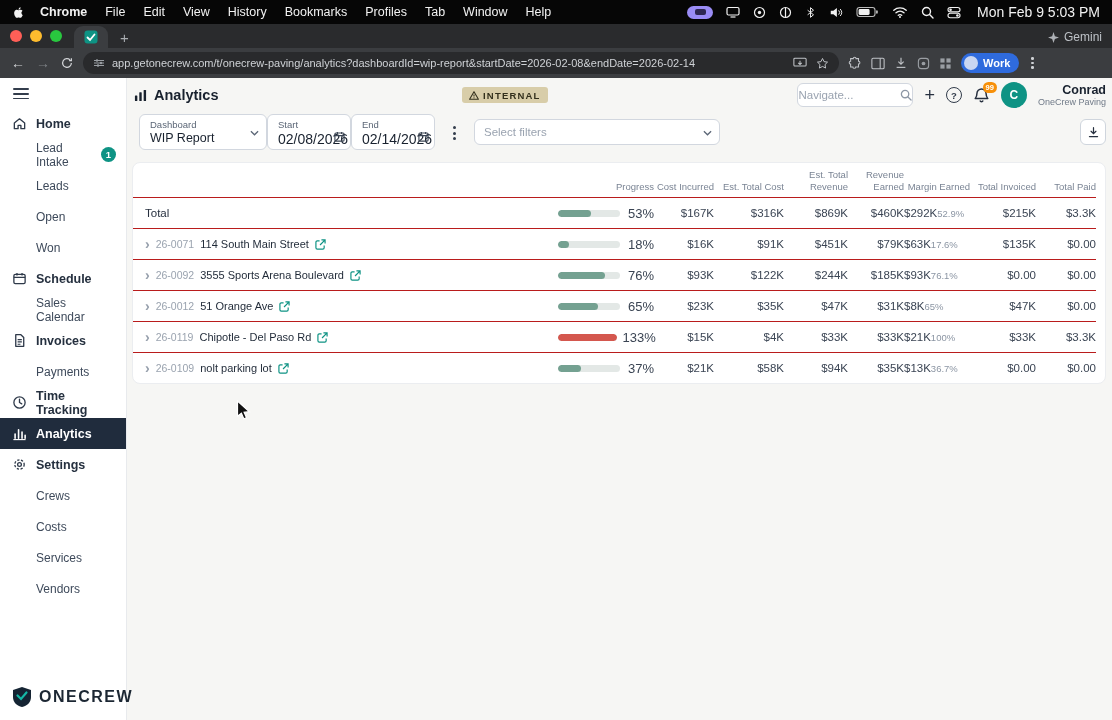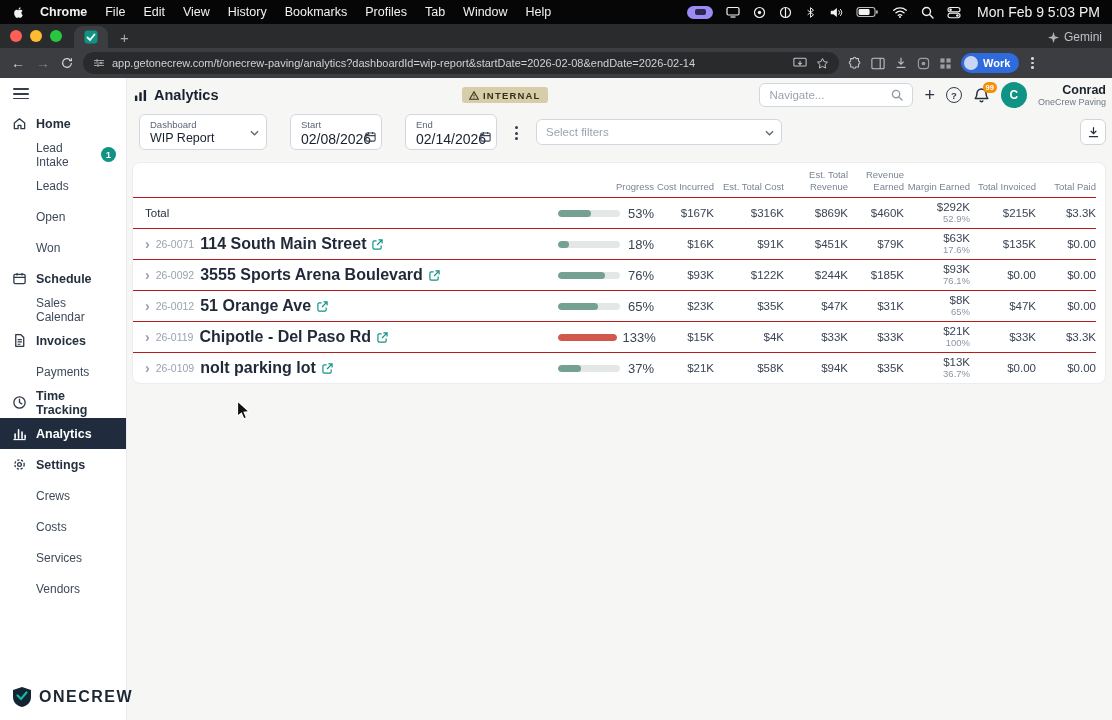--- a/index.html
+++ b/index.html
@@ -58,7 +58,7 @@
   .page-title{display:flex;gap:7px;align-items:center;font-size:14.5px;font-weight:700;color:#18212e}
   .internal{position:absolute;left:330px;top:9px;height:16px;display:flex;align-items:center;gap:4px;padding:0 7px;border-radius:3px;font-size:9.5px;font-weight:700;letter-spacing:1.2px;color:#33301c}
   .head-right{margin-left:auto;display:flex;align-items:center;gap:11px}
-  .nav-input{width:154px;height:24px;border:1px solid #d2d7df;border-radius:6px;background:#fff;display:flex;align-items:center;padding:0 9px;gap:20px}
+  .nav-input{width:116px;height:24px;border:1px solid #d2d7df;border-radius:6px;background:#fff;display:flex;align-items:center;padding:0 0;gap:20px}
   .nav-input input{border:none;outline:none;flex:1;min-width:0;font-size:11.5px;color:#434c5a;font-family:inherit;background:transparent}
   .nav-input input::placeholder{color:#9aa3b0}
   .plus-btn{font-size:18px;color:#27303f;line-height:1;font-weight:400}

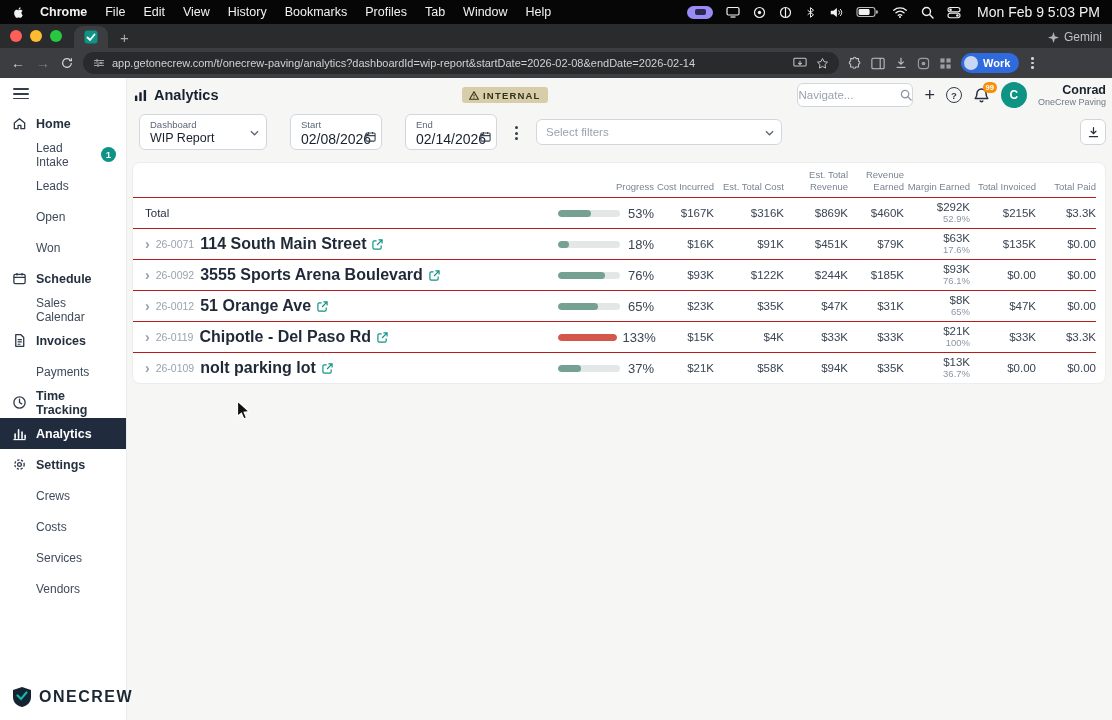--- a/index.html
+++ b/index.html
@@ -76,7 +76,7 @@
   .fselect{width:128px}
   .flabel{font-size:9.5px;color:#5b6676}
   .fvalue{font-size:12.5px;color:#18212e;margin-top:1px;white-space:nowrap}
-  .fdate{width:92px;margin-left:23px;padding-right:30px}
+  .fdate{width:84px;padding-right:30px}
   .fdate .fvalue{font-size:14px}
   .chev{position:absolute;right:7px;top:15px}
   .cal-ic{position:absolute;right:5px;top:16px}

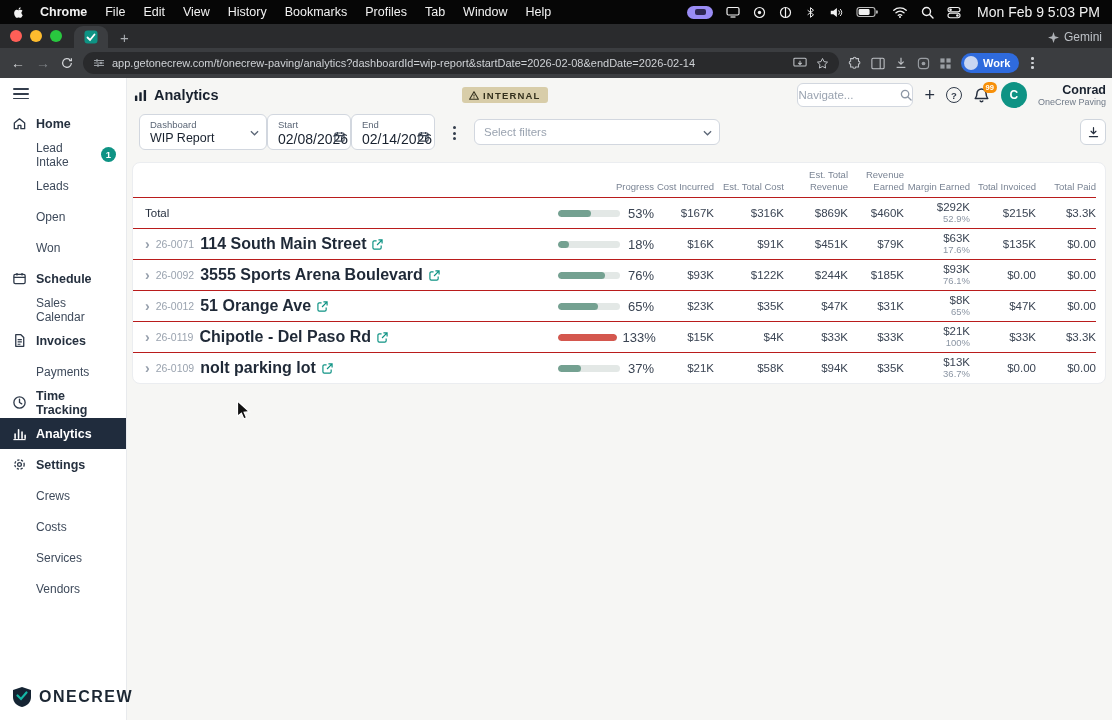--- a/index.html
+++ b/index.html
@@ -101,7 +101,7 @@
   .ptrack{width:62px;height:7px;border-radius:4px;overflow:hidden}
   .pfill{height:100%;border-radius:4px}
   .plabel{font-size:13px;color:#3a4453;min-width:28px;text-align:right}
-  .margin-cell{display:flex;flex-direction:column;align-items:flex-end;line-height:1.1}
+  .margin-cell{display:flex;flex-direction:row;align-items:flex-end;line-height:1.1}
   .m-amt{font-size:11.5px;color:#3a4453}
   .m-pct{font-size:9.5px;color:#8b95a3}
   .ext{display:flex;align-items:center}

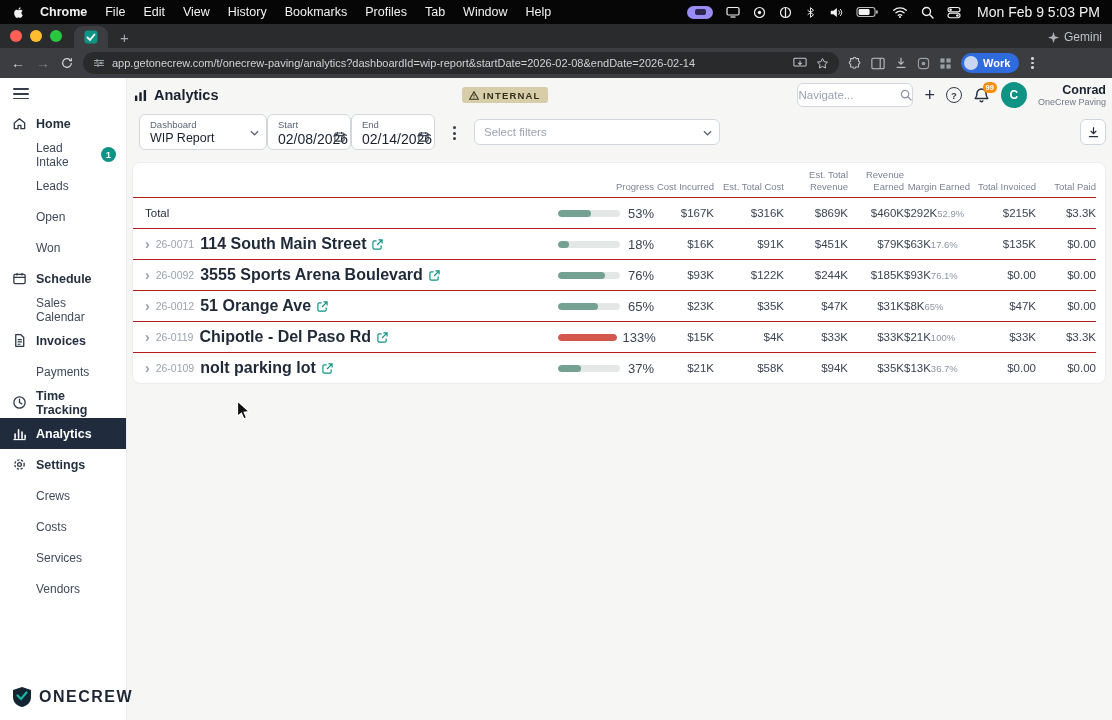--- a/index.html
+++ b/index.html
@@ -95,7 +95,7 @@
   .name-cell{display:flex;align-items:center;gap:6px;padding-left:12px;text-align:left;min-width:0}
   .row-chevron{color:#97a0ad;font-size:14px;line-height:1;font-weight:600}
   .p-code{font-size:10.5px;color:#9aa3af}
-  .p-name{font-size:16px;font-weight:700;color:#1f2937;white-space:nowrap}
+  .p-name{font-size:11px;font-weight:400;color:#1f2937;white-space:nowrap}
   .total-label{font-size:11.5px;color:#27303f;padding-left:12px;text-align:left}
   .progress-cell{display:flex;align-items:center;justify-content:flex-end;gap:6px}
   .ptrack{width:62px;height:7px;border-radius:4px;overflow:hidden}

